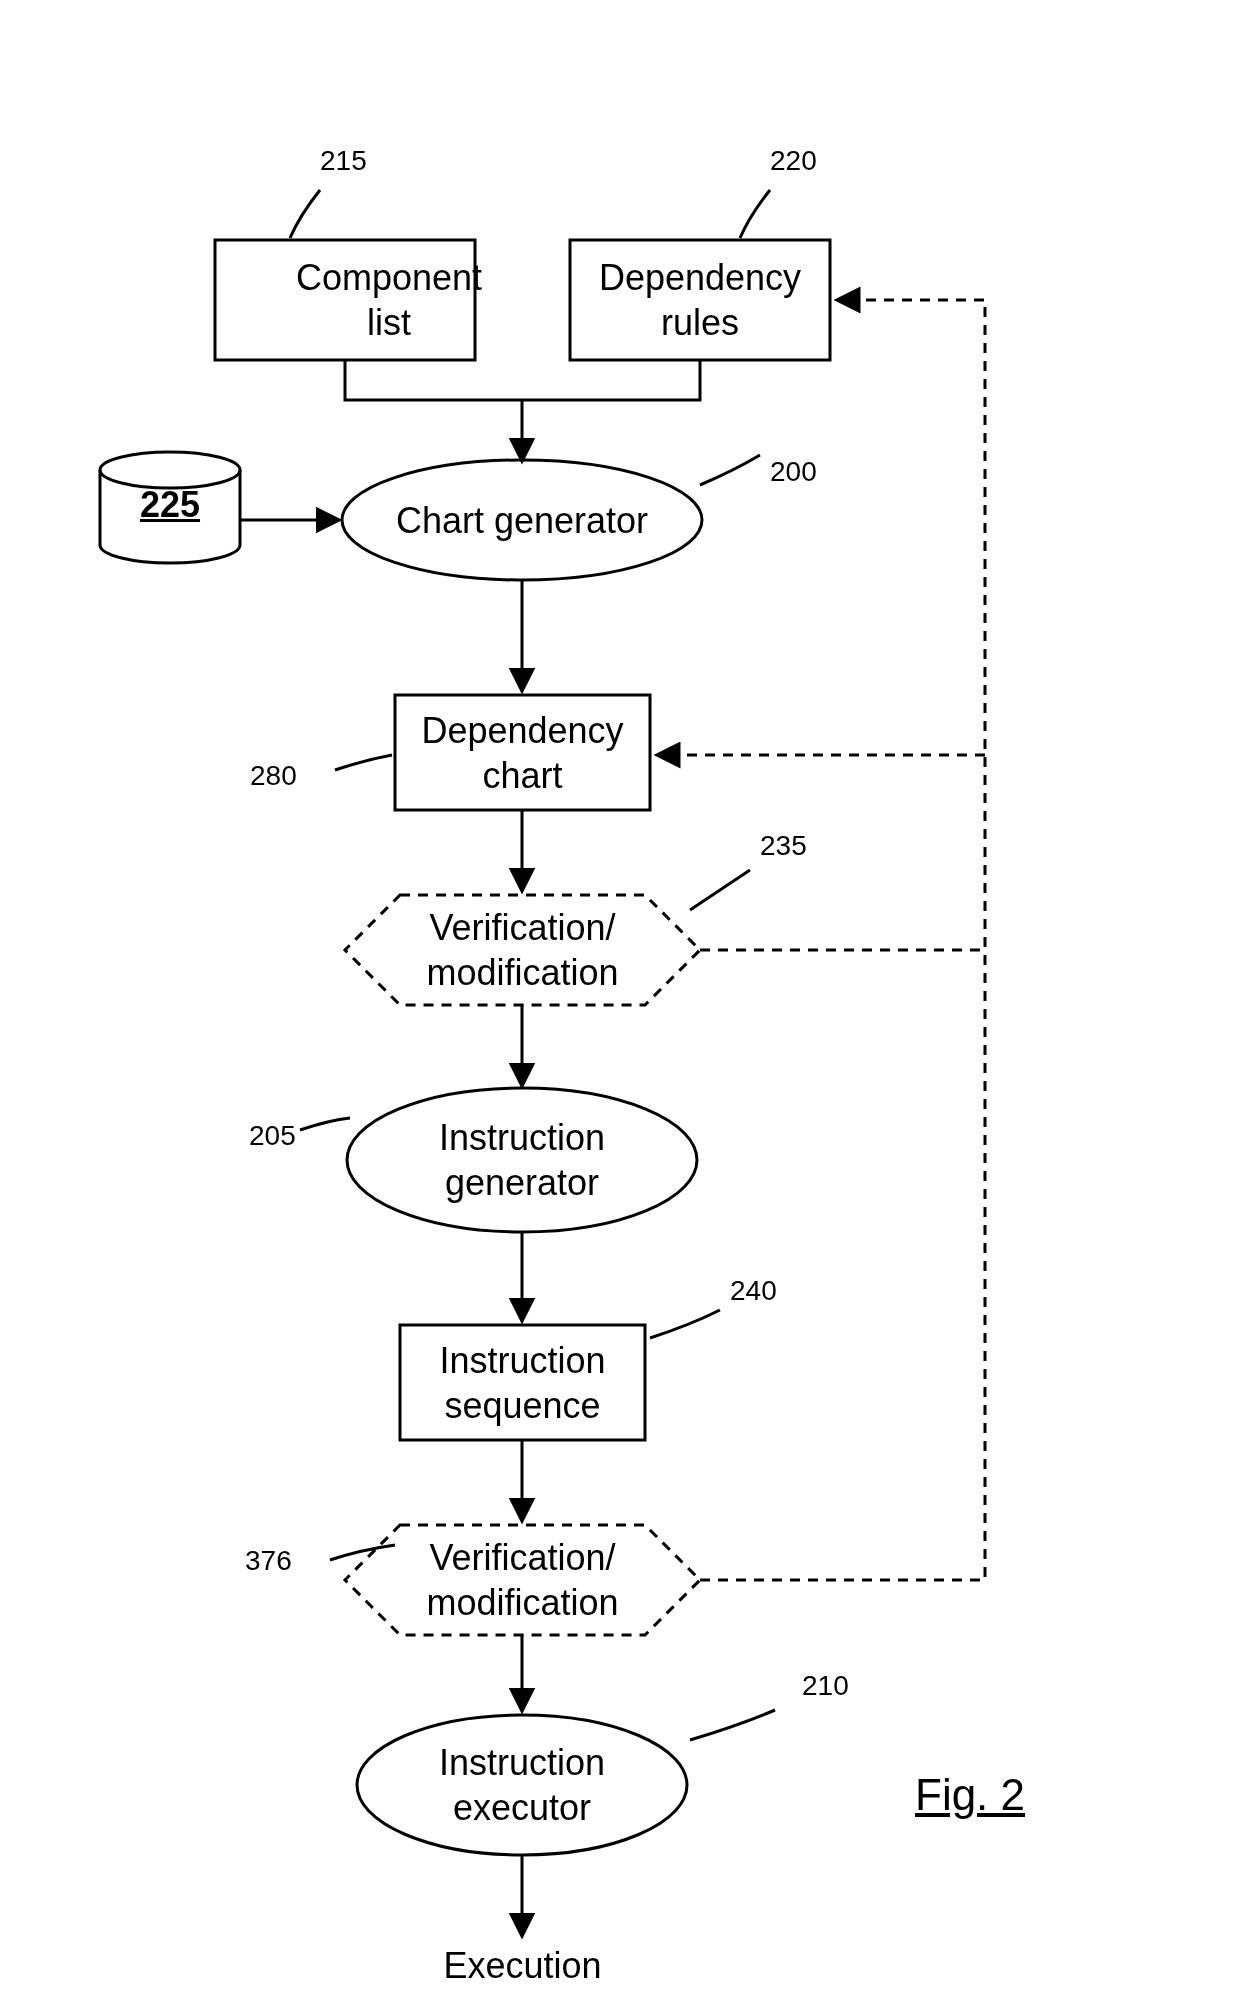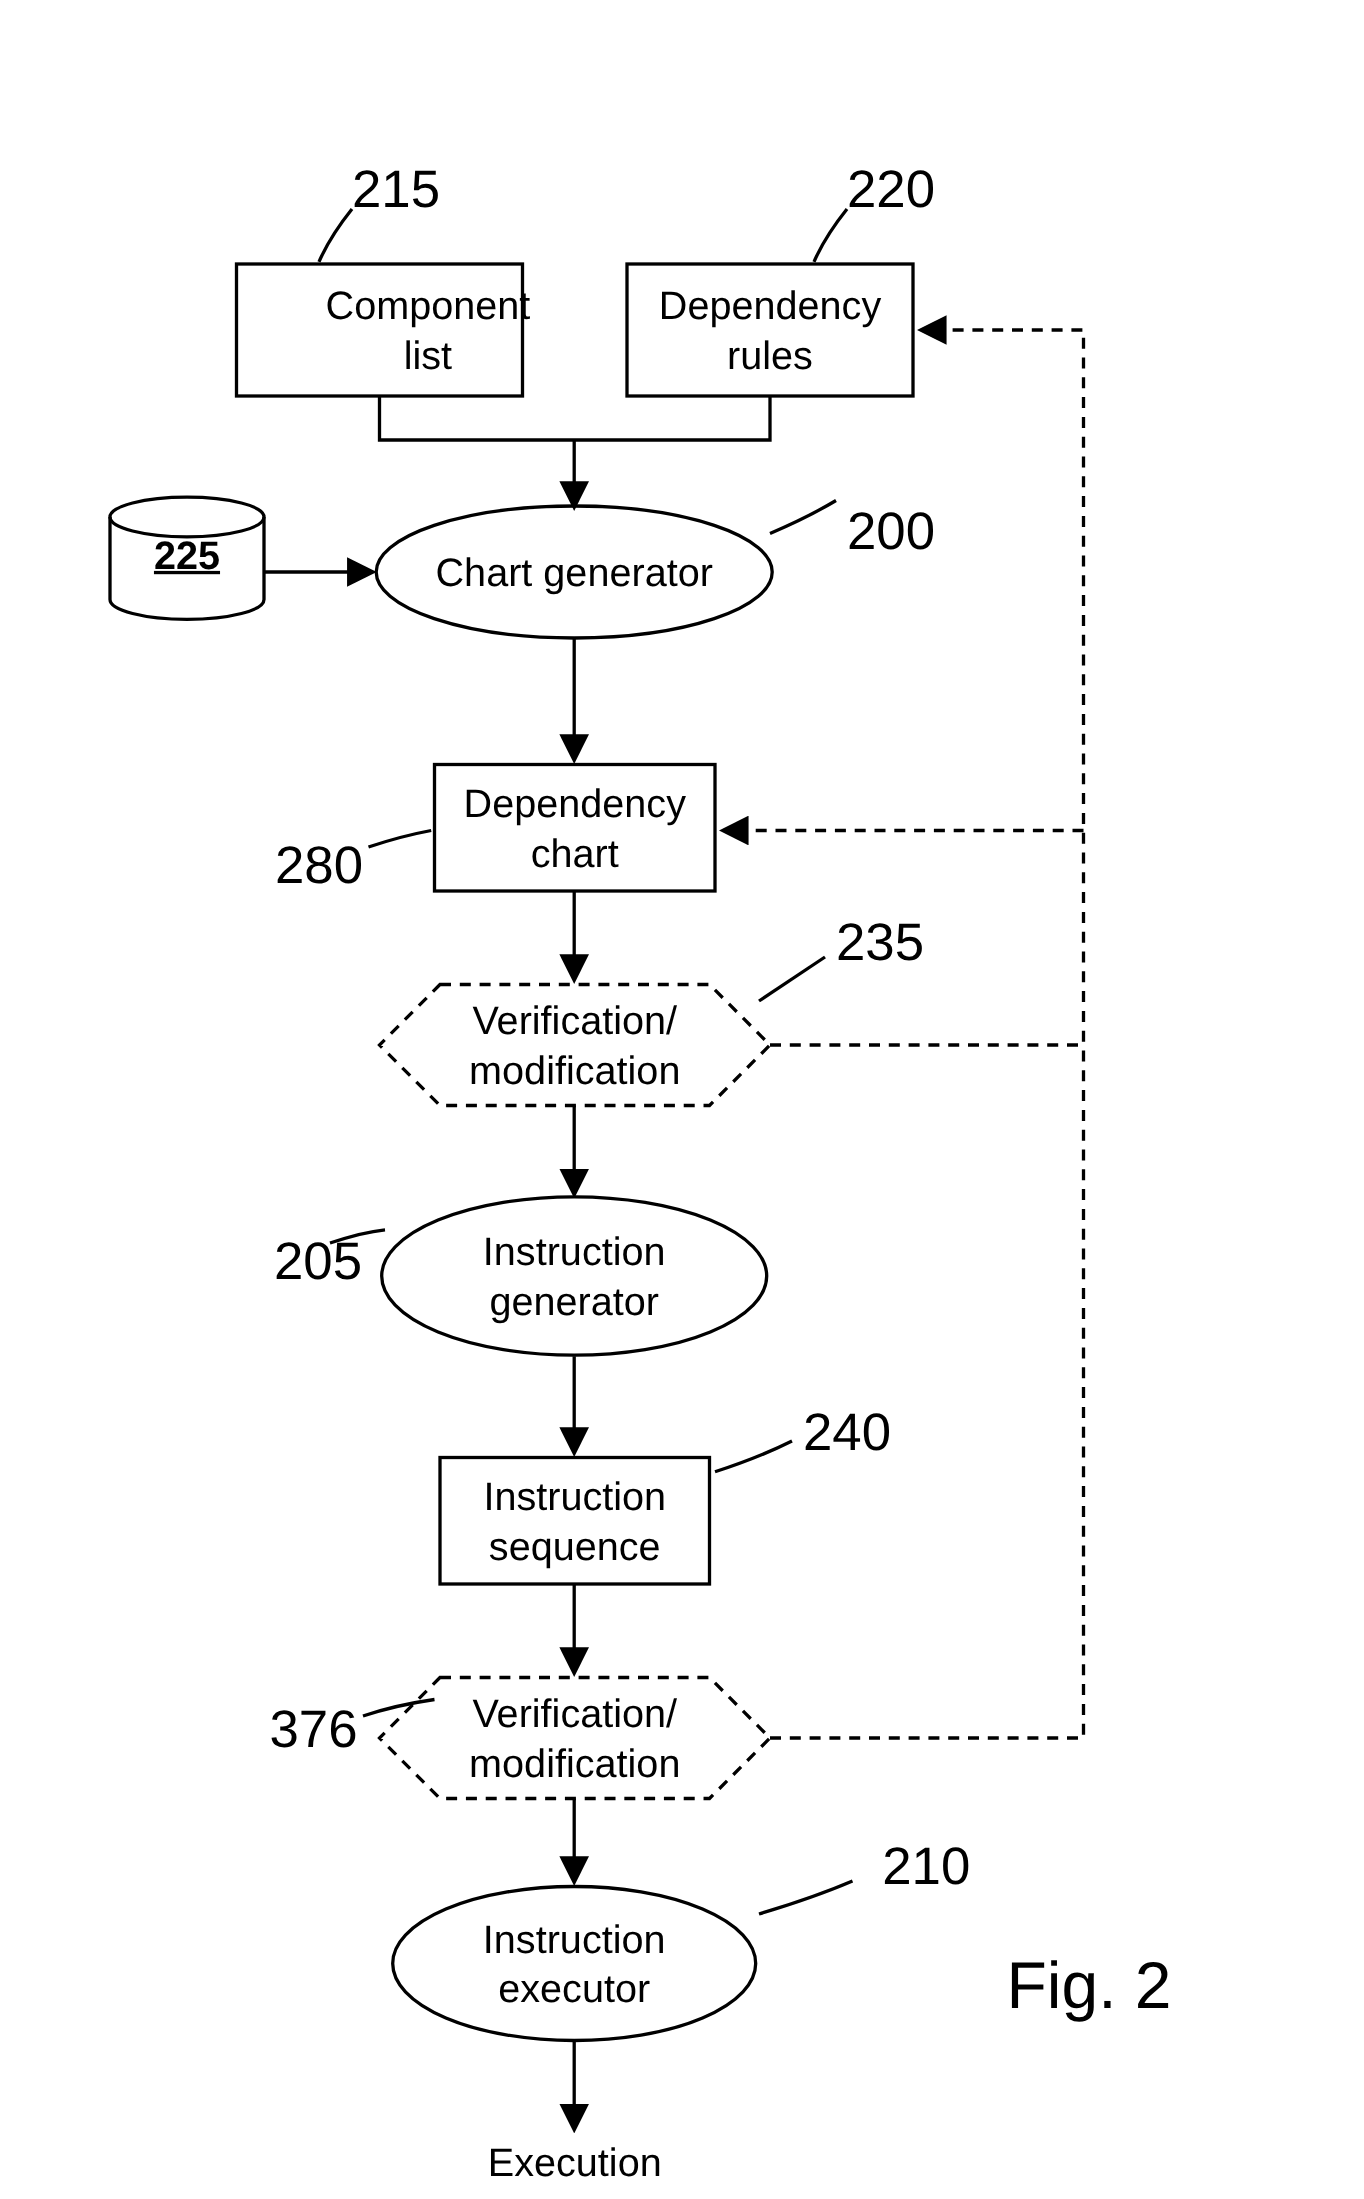--- a/index.html
+++ b/index.html
@@ -30,7 +30,7 @@
   }
   .ref {
     position: absolute;
-    font-size: 48px;
+    font-size: 28px;
   }
   .fig {
     position: absolute;

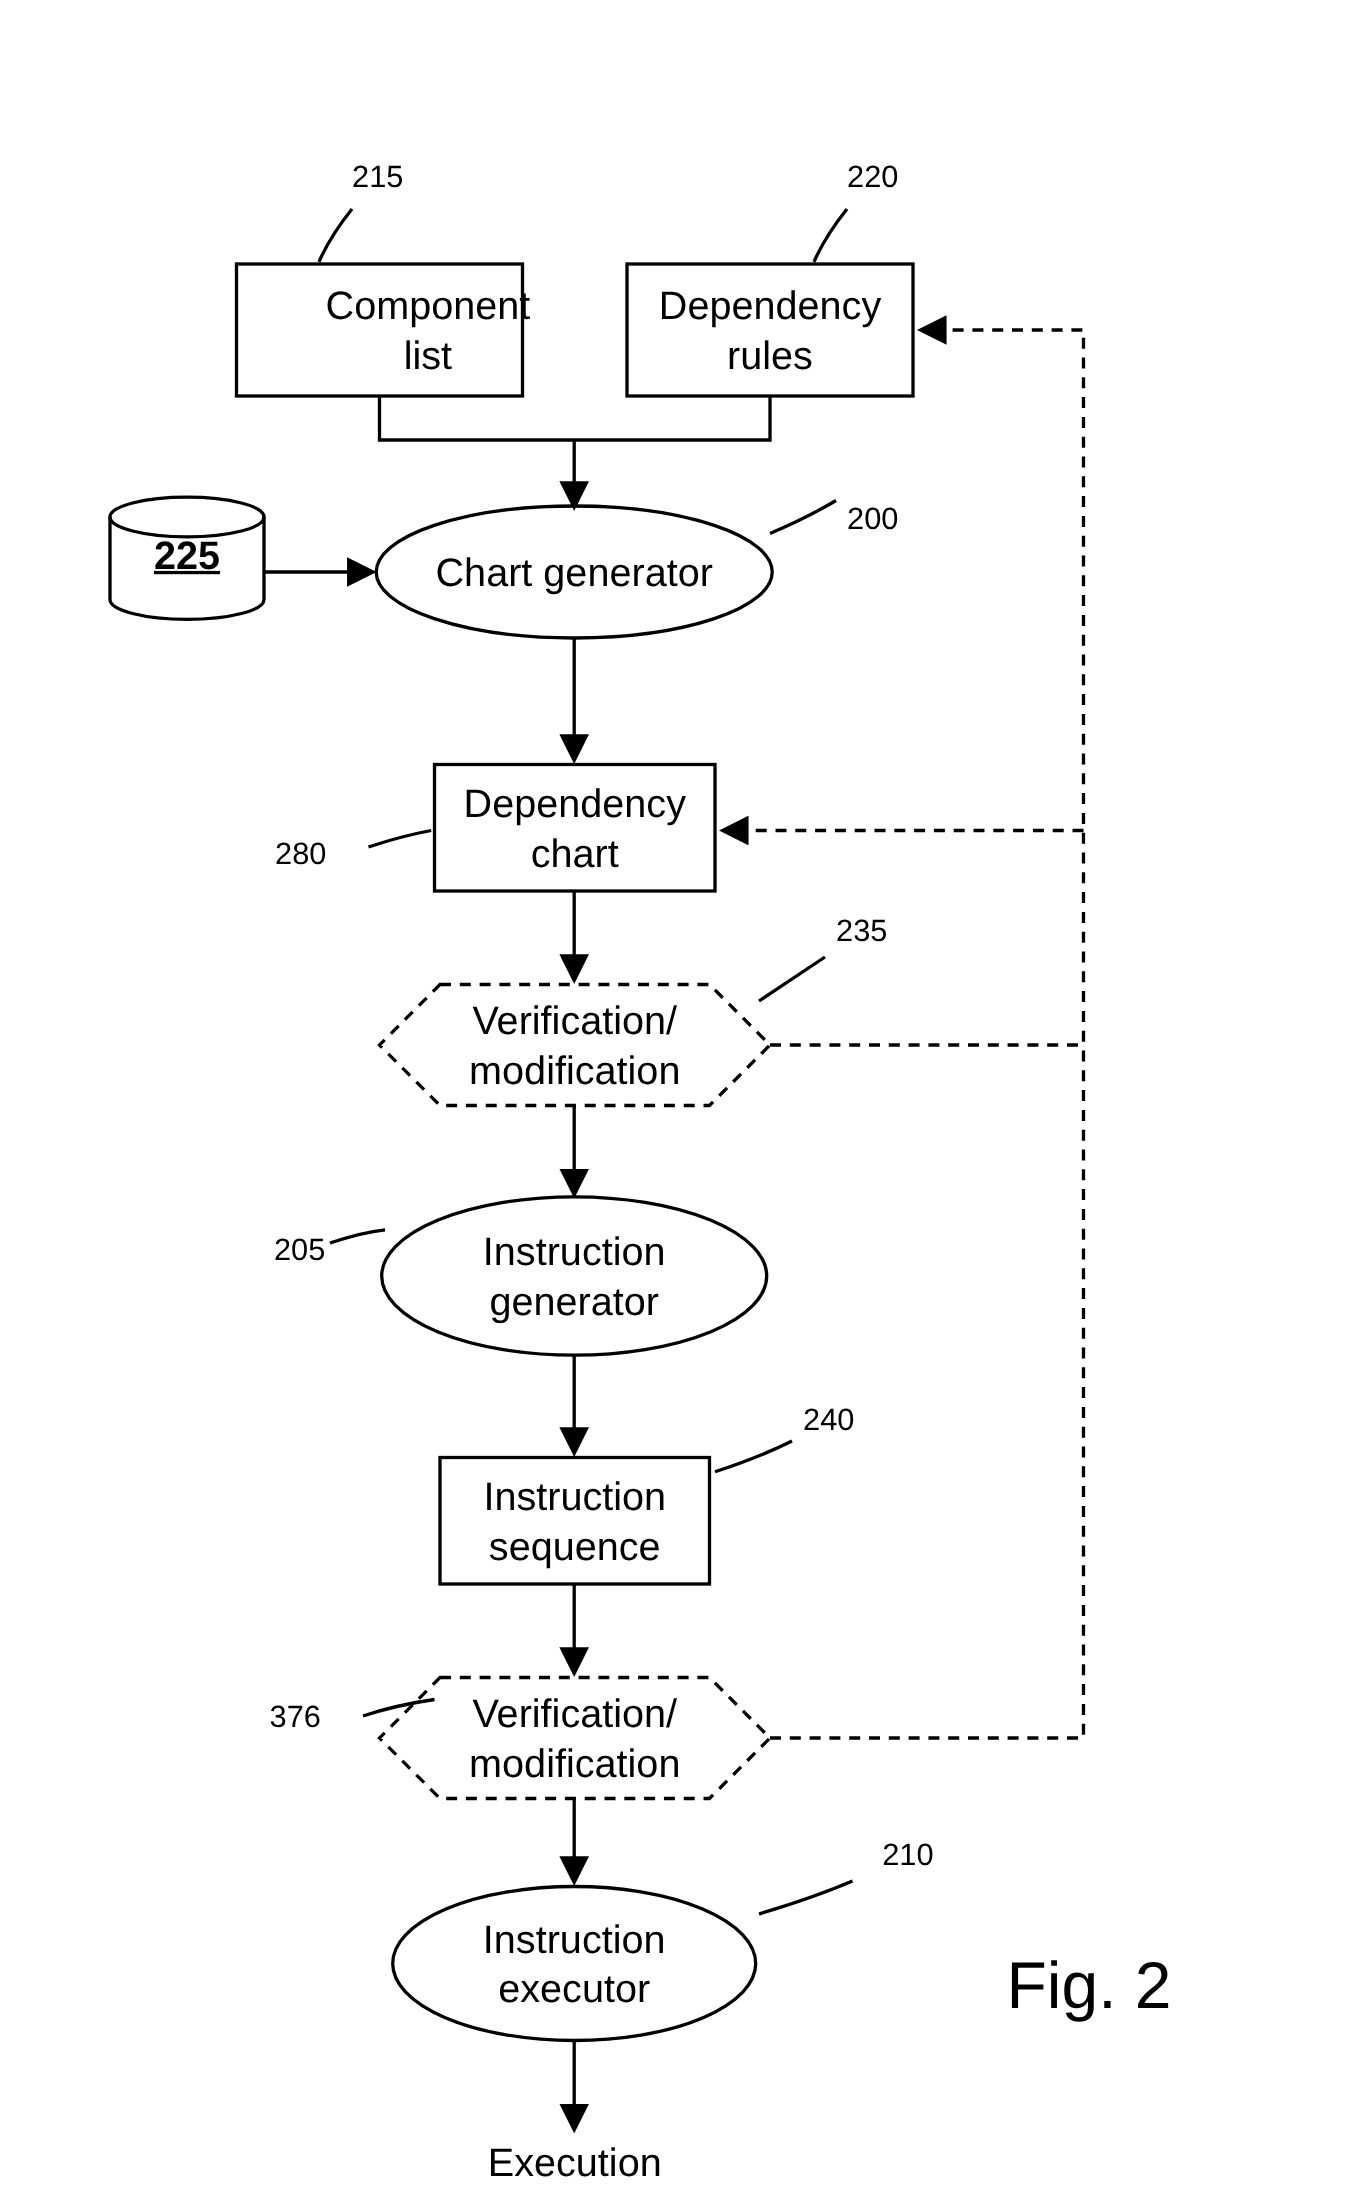--- a/index.html
+++ b/index.html
@@ -34,7 +34,8 @@
   }
   .fig {
     position: absolute;
-    font-size: 60px;
+    font-size: 44px;
+    text-decoration: underline;
   }
 </style>
 </head>

